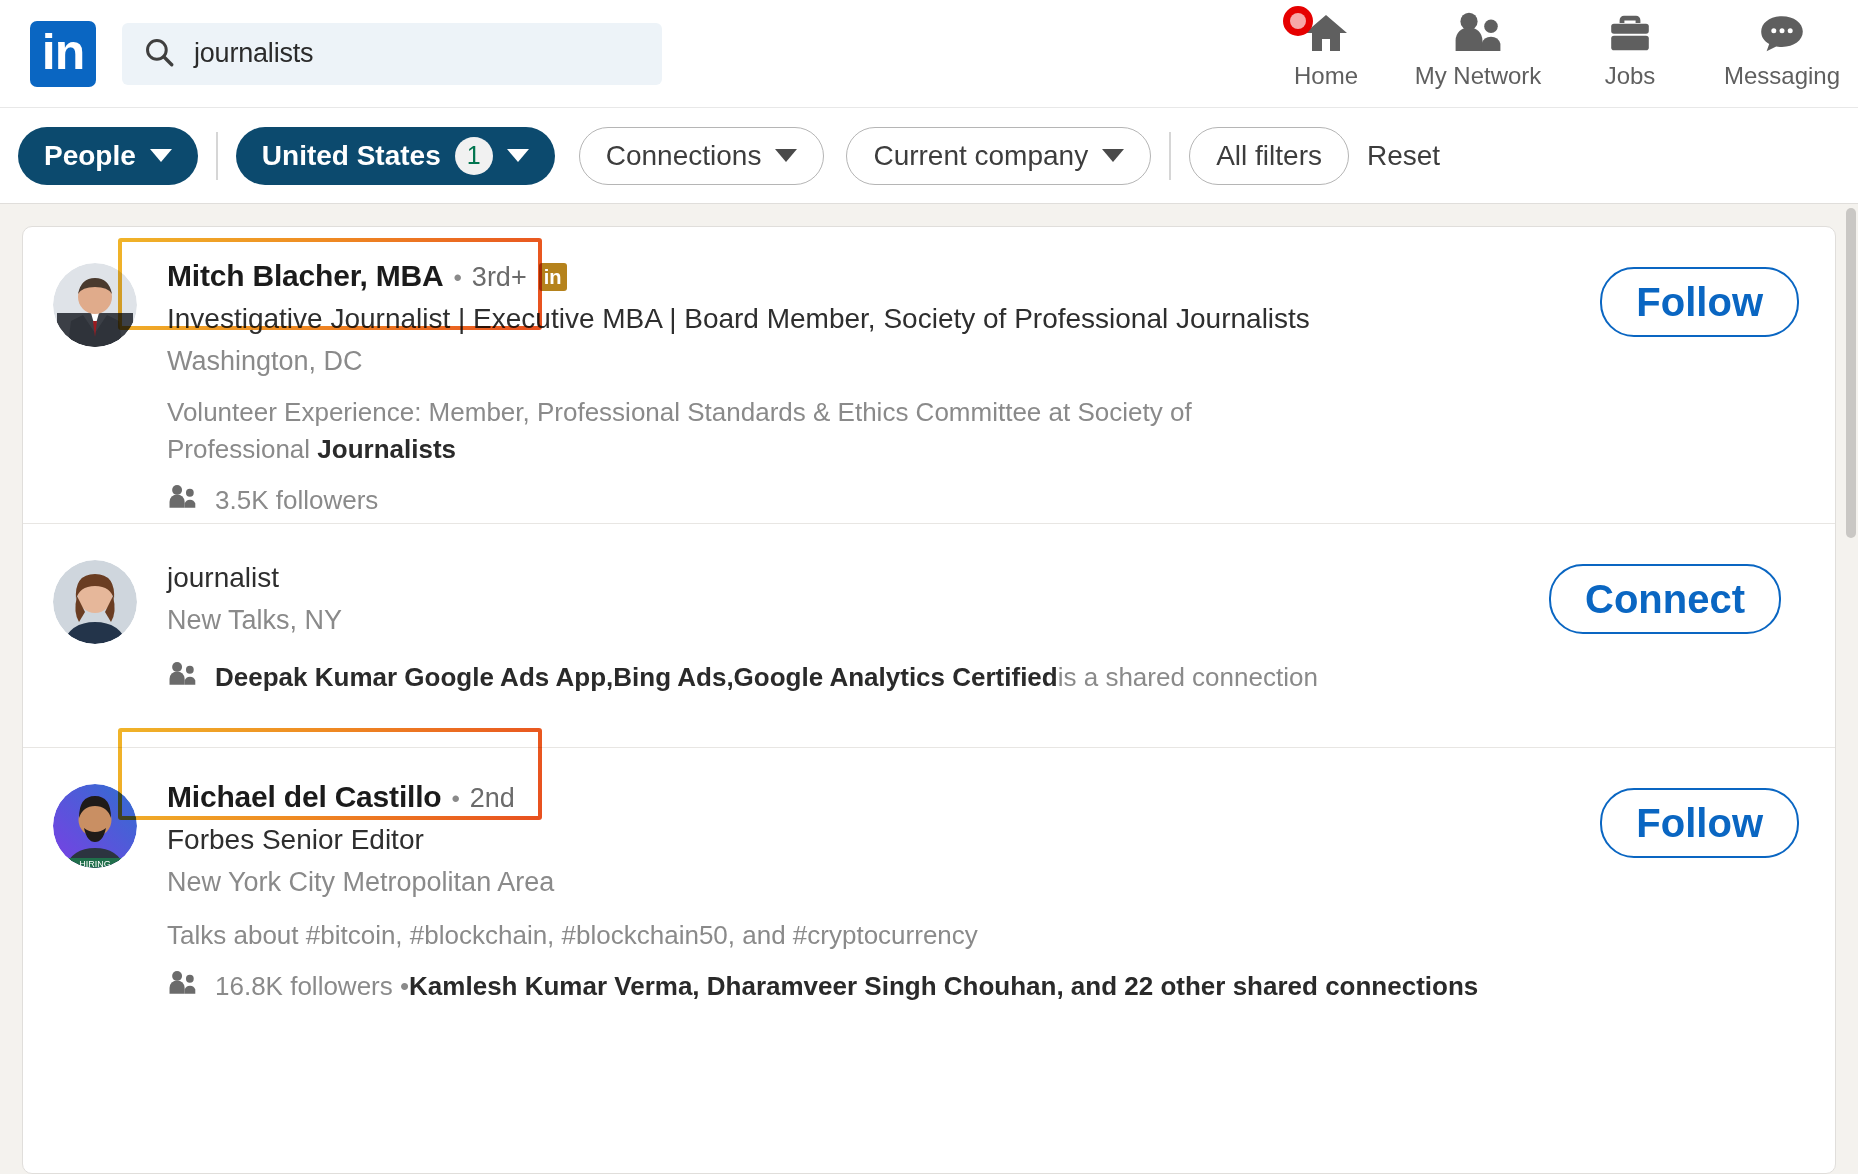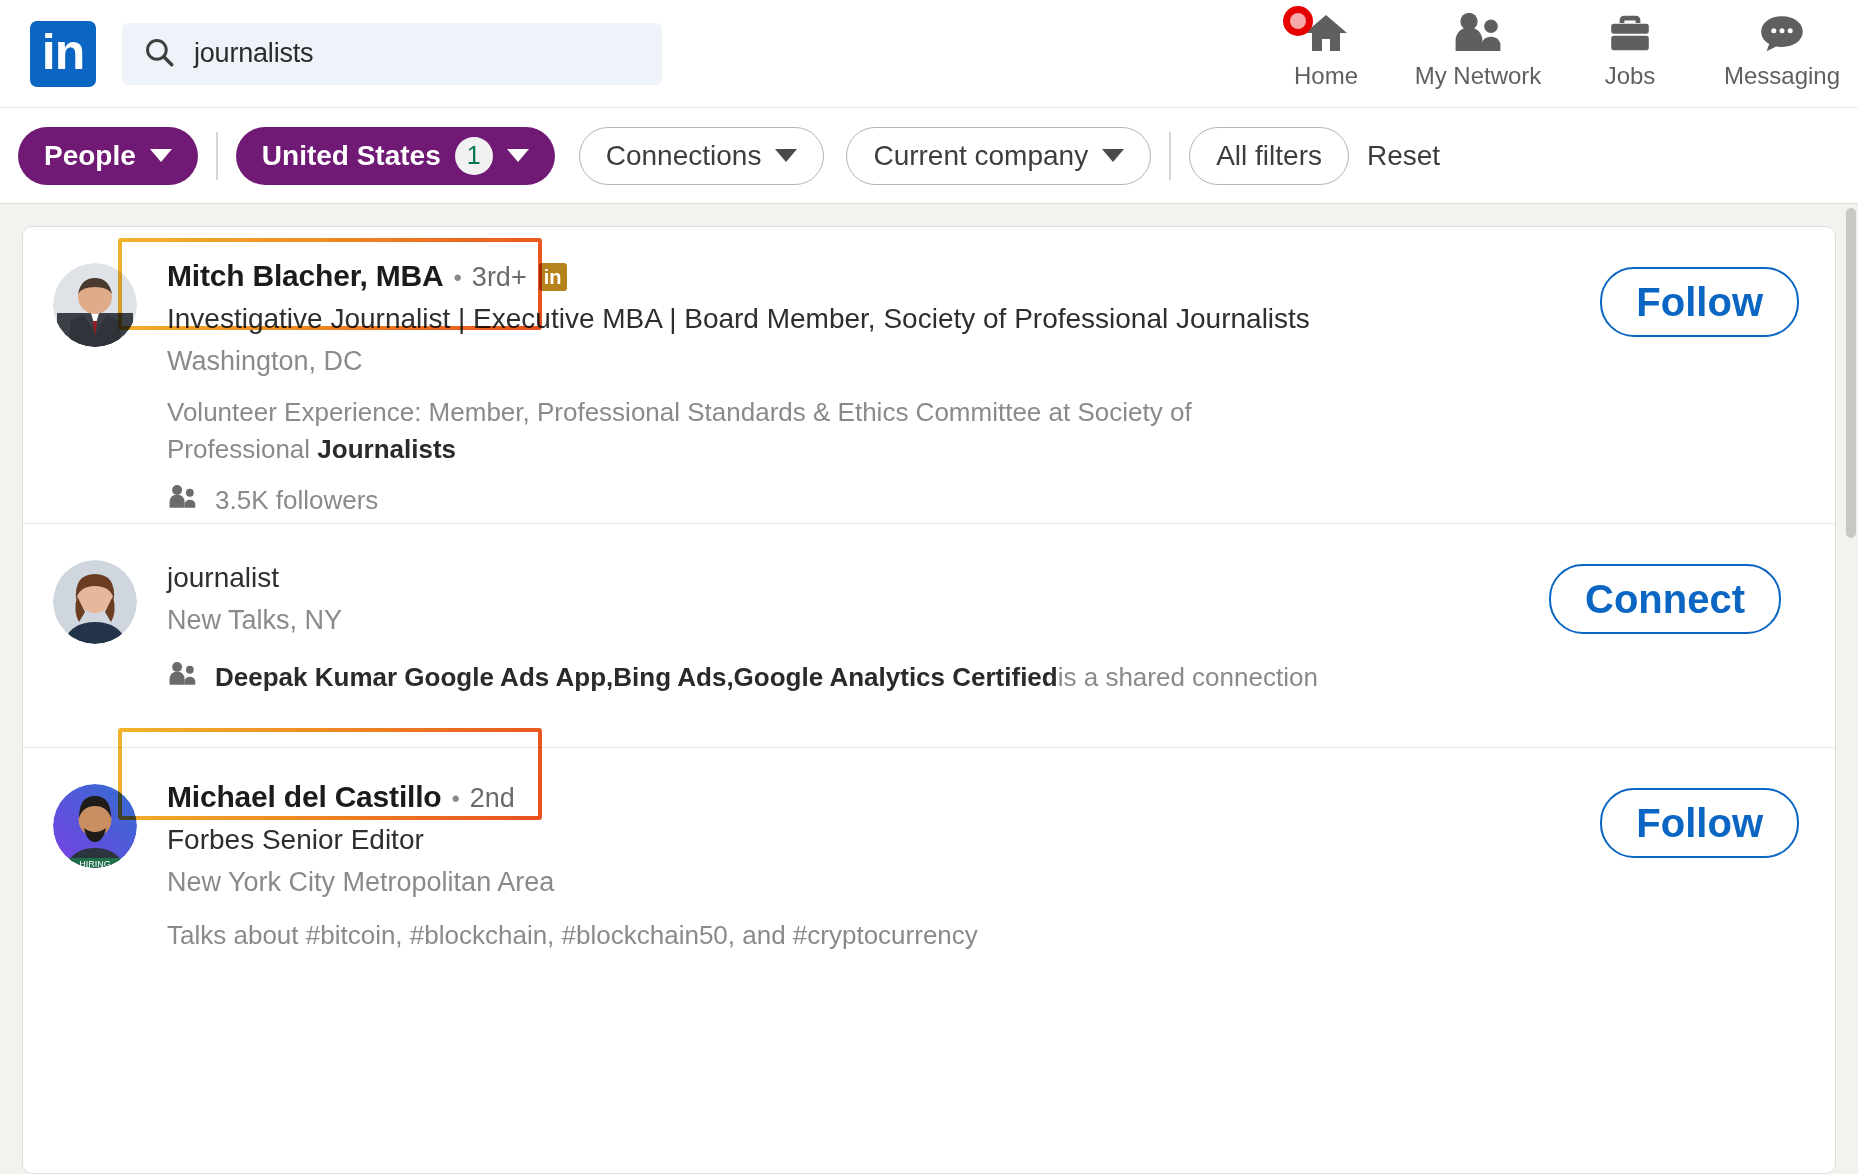--- a/index.html
+++ b/index.html
@@ -149,7 +149,7 @@
     border-right: 11px solid transparent;
   }
   .pill-green {
-    background: #701a75;
+    background: #0c4a6e;
     color: #ffffff;
     font-weight: 700;
     text-align: center;

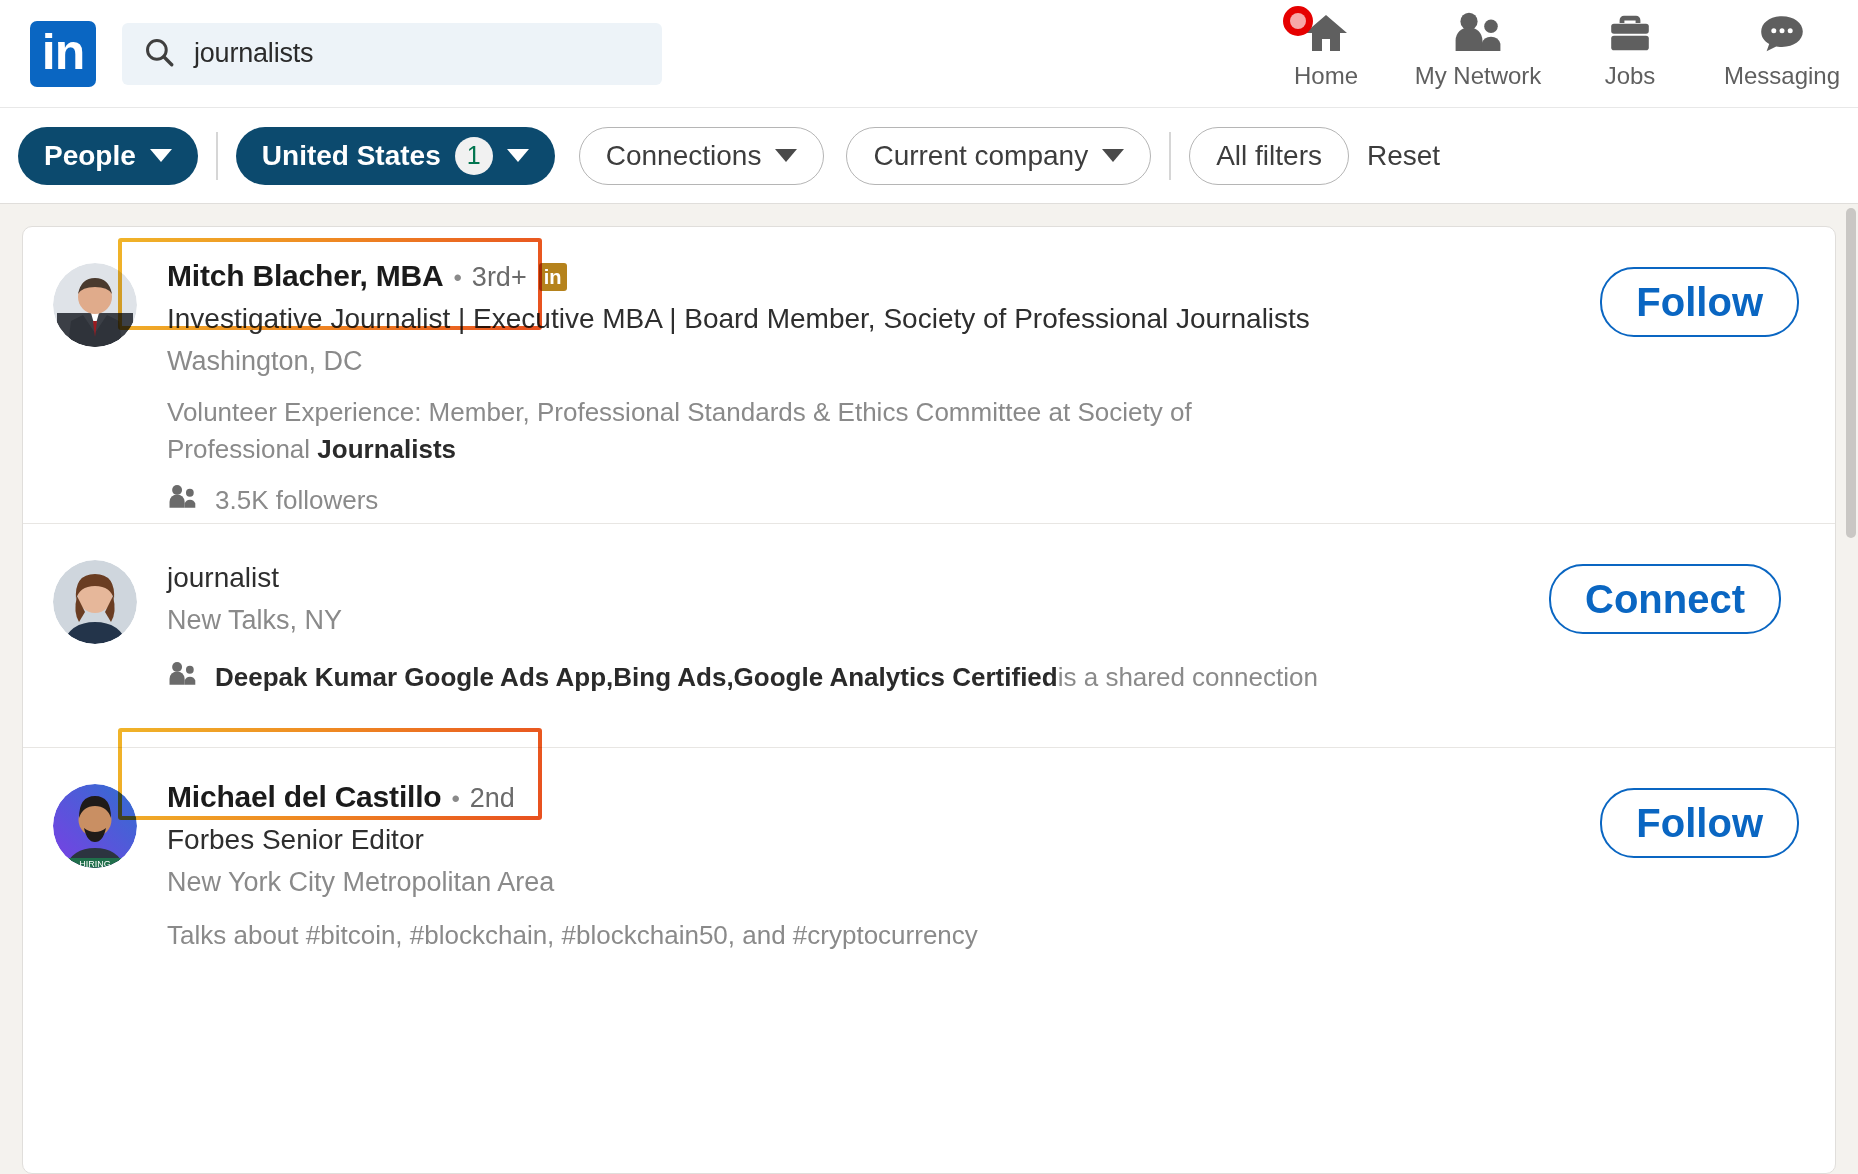--- a/index.html
+++ b/index.html
@@ -571,6 +571,19 @@
         <div class="headline">Forbes Senior Editor</div>
         <div class="location">New York City Metropolitan Area</div>
         <div class="summary" style="margin-top:16px"><span>Talks about #bitcoin, #blockchain, #blockchain50, and #cryptocurrency</span><b></b></div>
+        <div class="meta-line">
+          <span class="people-ico">
+            <svg width="32" height="26" viewBox="0 0 26 22" fill="#6b6b6b">
+              <circle cx="8" cy="5" r="4.2"></circle>
+              <path d="M1.6 20 v-4.8 a6.4 6.4 0 0 1 12.8 0 V20 Z"></path>
+              <circle cx="18.8" cy="7.4" r="3.3"></circle>
+              <path d="M14.4 20 v-3.4 a4.7 4.7 0 0 1 9 0 V20 Z"></path>
+            </svg>
+          </span>
+          <span>16.8K followers • </span>
+            <b>Kamlesh Kumar Verma, Dharamveer Singh Chouhan, and 22 other shared connections</b>
+            <span></span>
+        </div>
       </div>
       <div class="action-btn" style="right:36px; top:40px;">Follow</div>
     </div>

